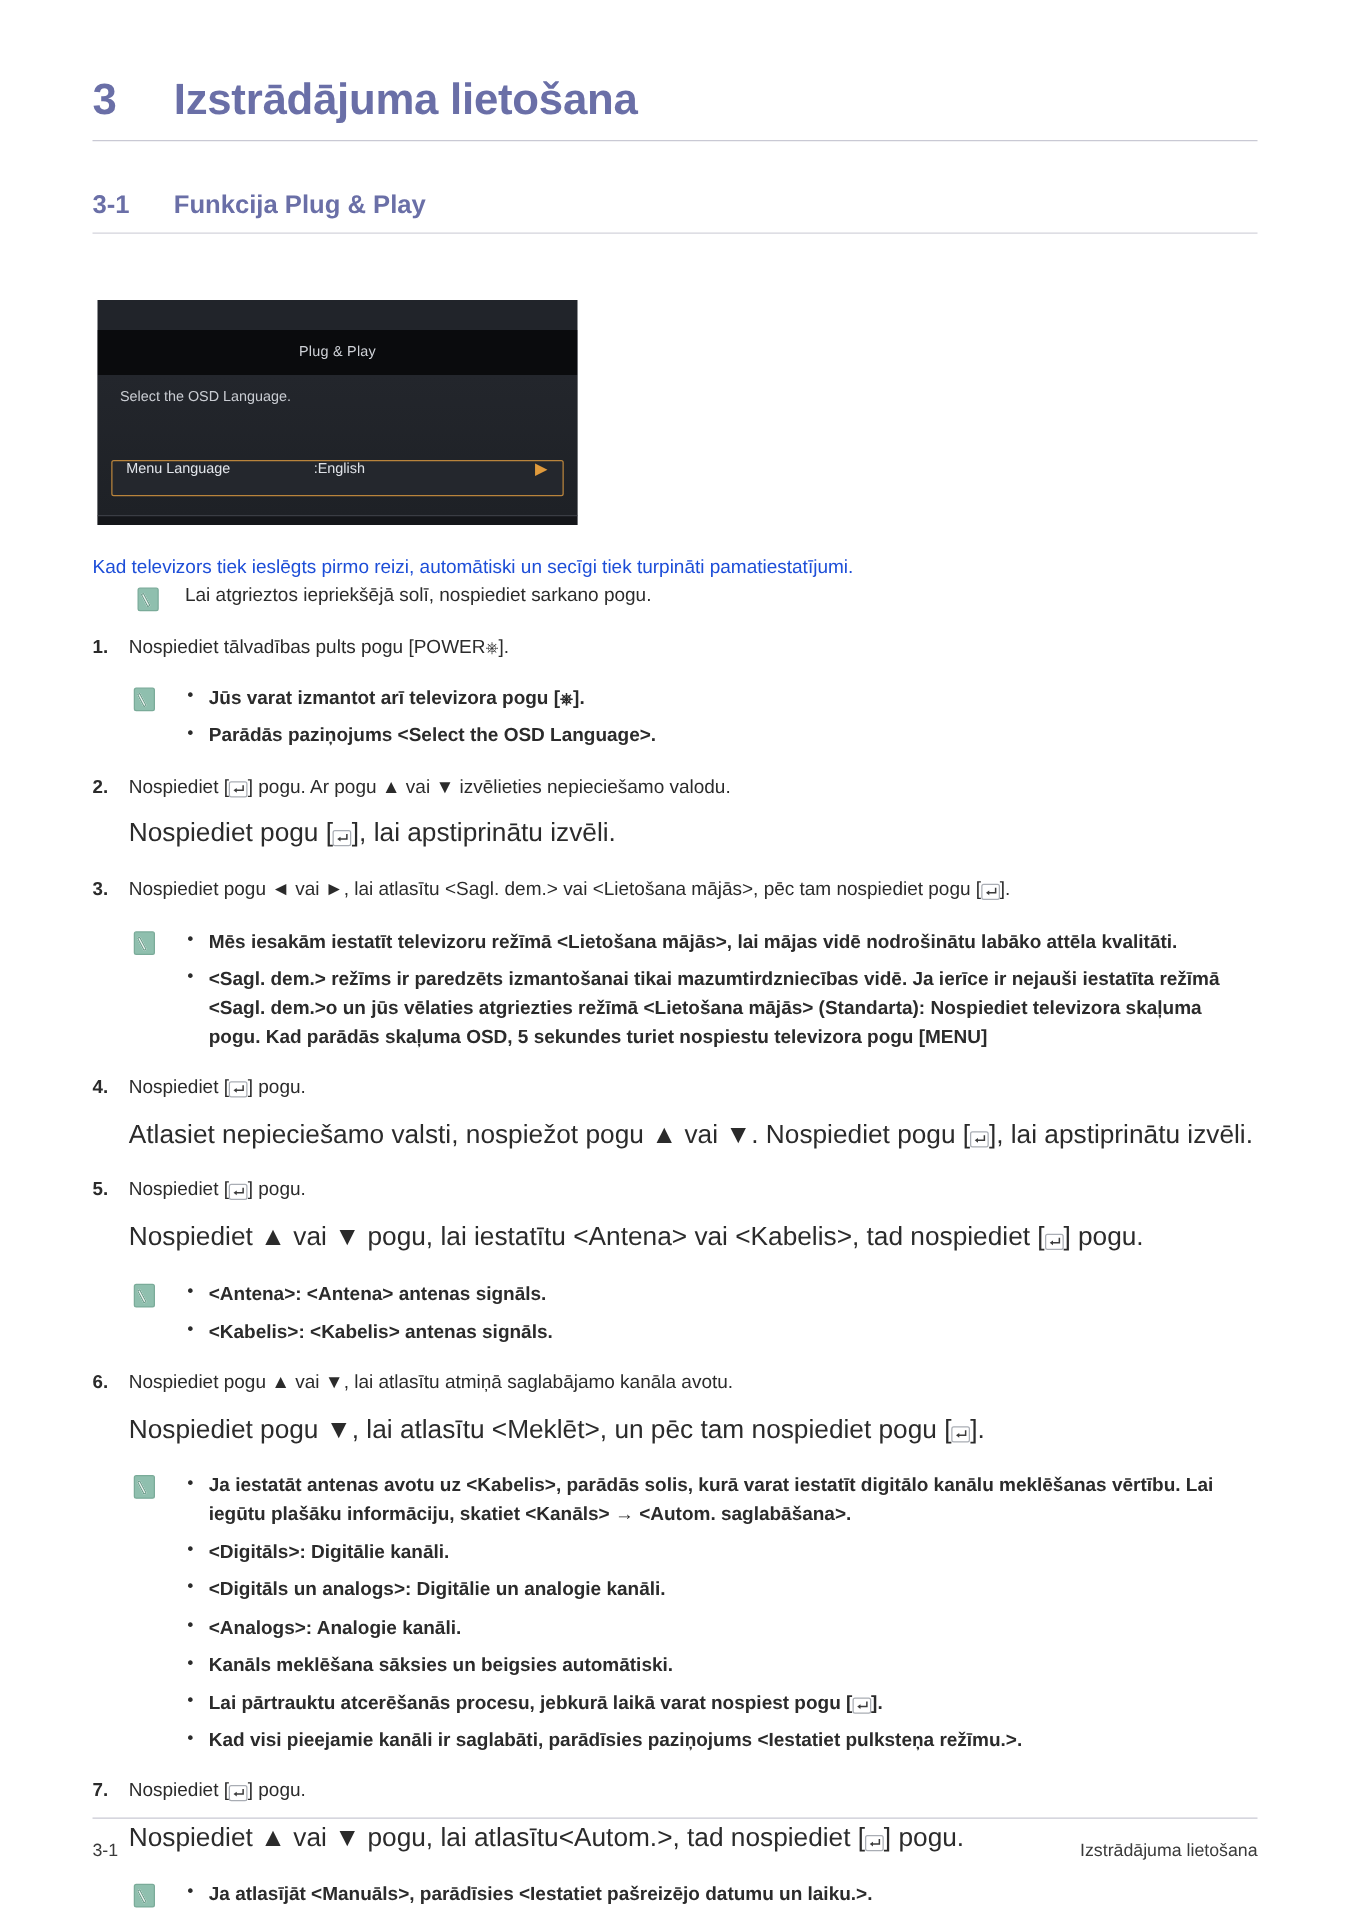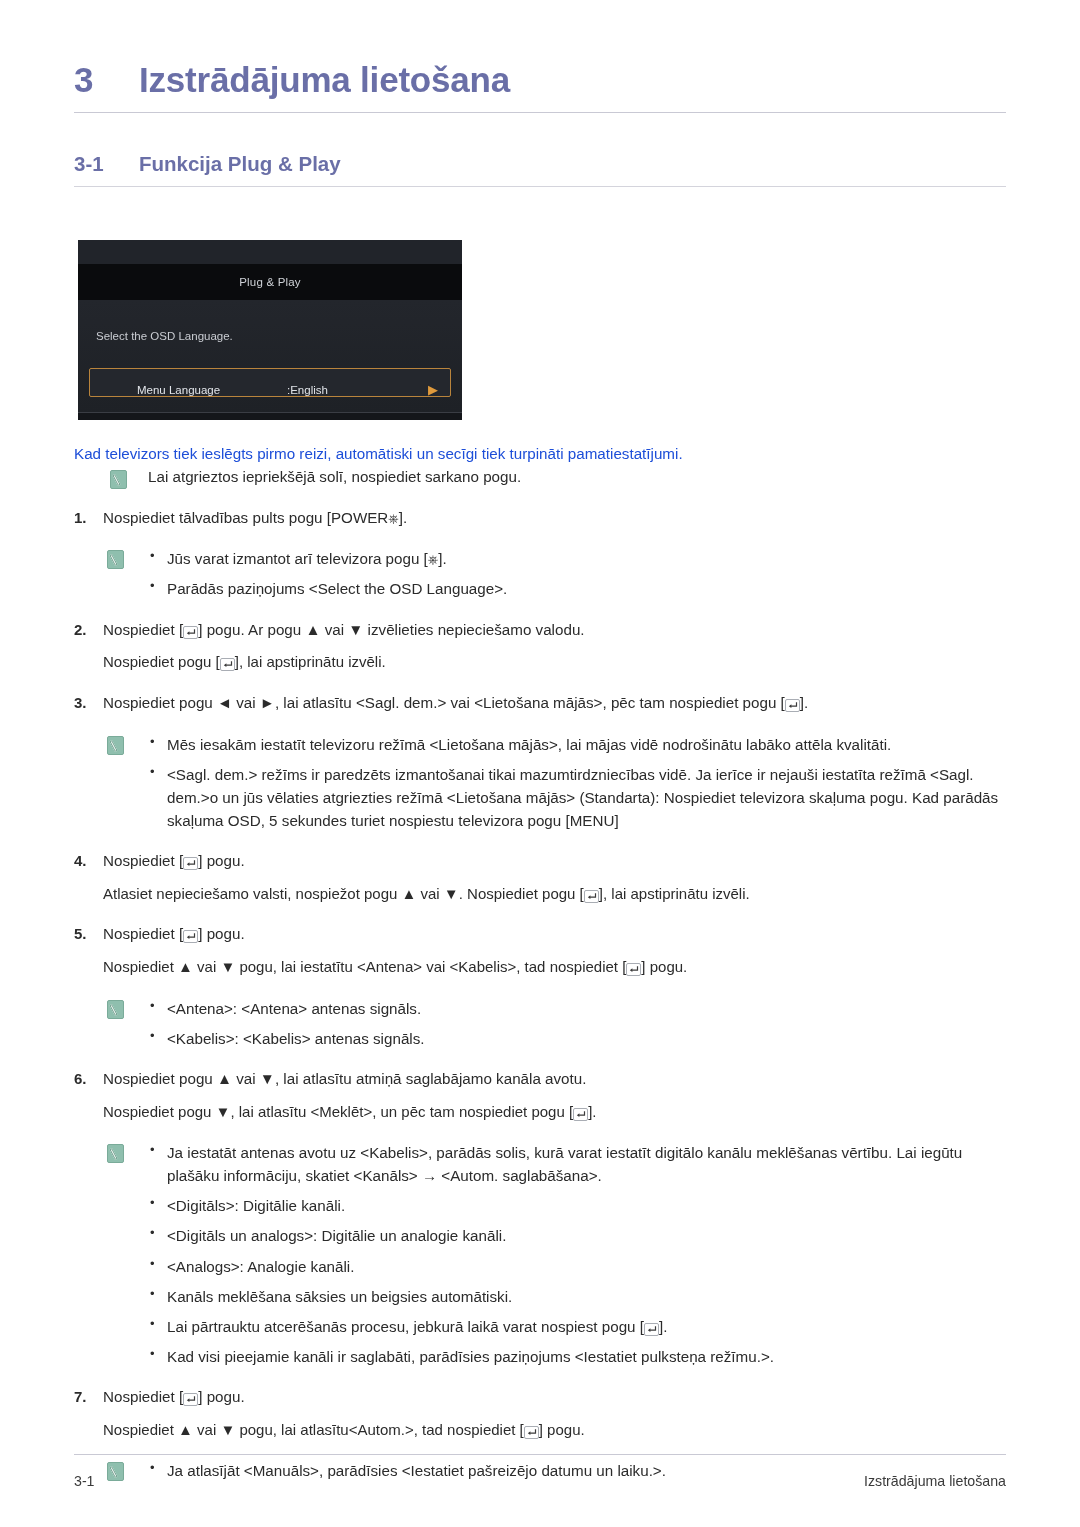--- a/index.html
+++ b/index.html
@@ -101,7 +101,7 @@
   .osd-prompt {
     position: absolute;
     left: 18px;
-    top: 30px;
+    top: 12px;
     color: #c9ccd2;
     font-size: 11.5px;
   }

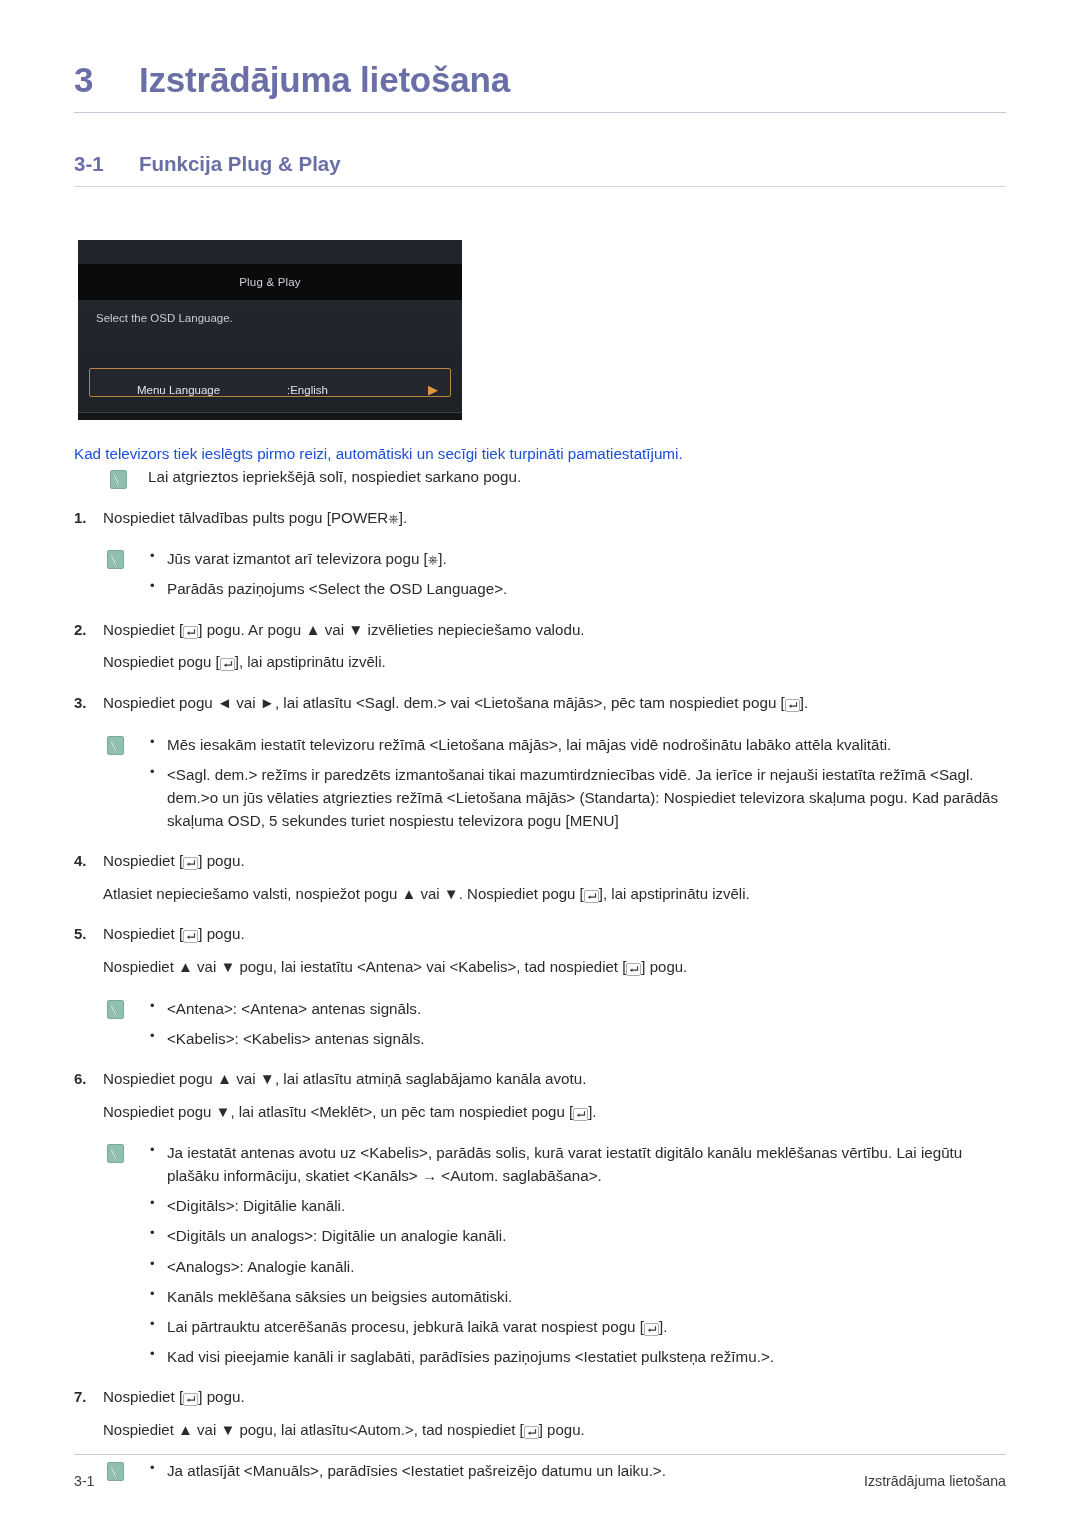--- a/index.html
+++ b/index.html
@@ -115,9 +115,8 @@
     border-radius: 2px;
     background: #24272d;
     display: flex;
-    align-items: flex-end;
+    align-items: flex-start;
     box-sizing: border-box;
-    padding-left: 36px;
   }
   .osd-row-label {
     color: #e2e5ea;

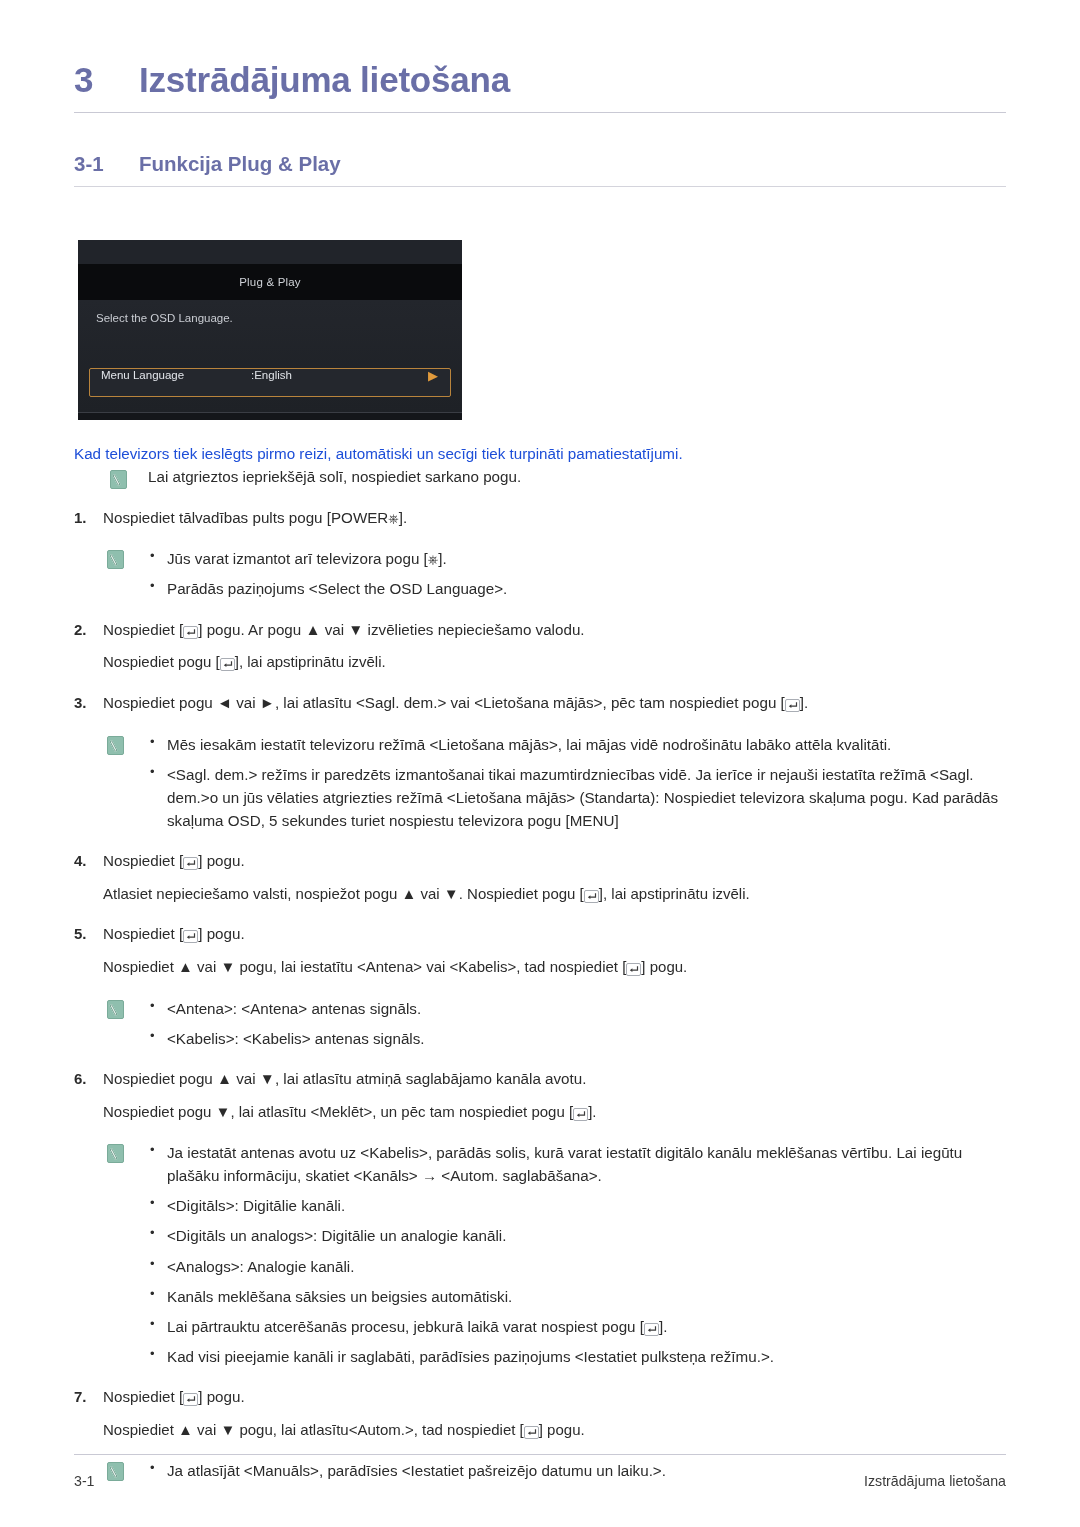--- a/index.html
+++ b/index.html
@@ -253,6 +253,7 @@
     margin-top: 18px;
     display: flex;
     align-items: flex-start;
+    font-weight: bold;
   }
   .note-block .note-icon { margin-top: 3px; }
   .note-block-list {

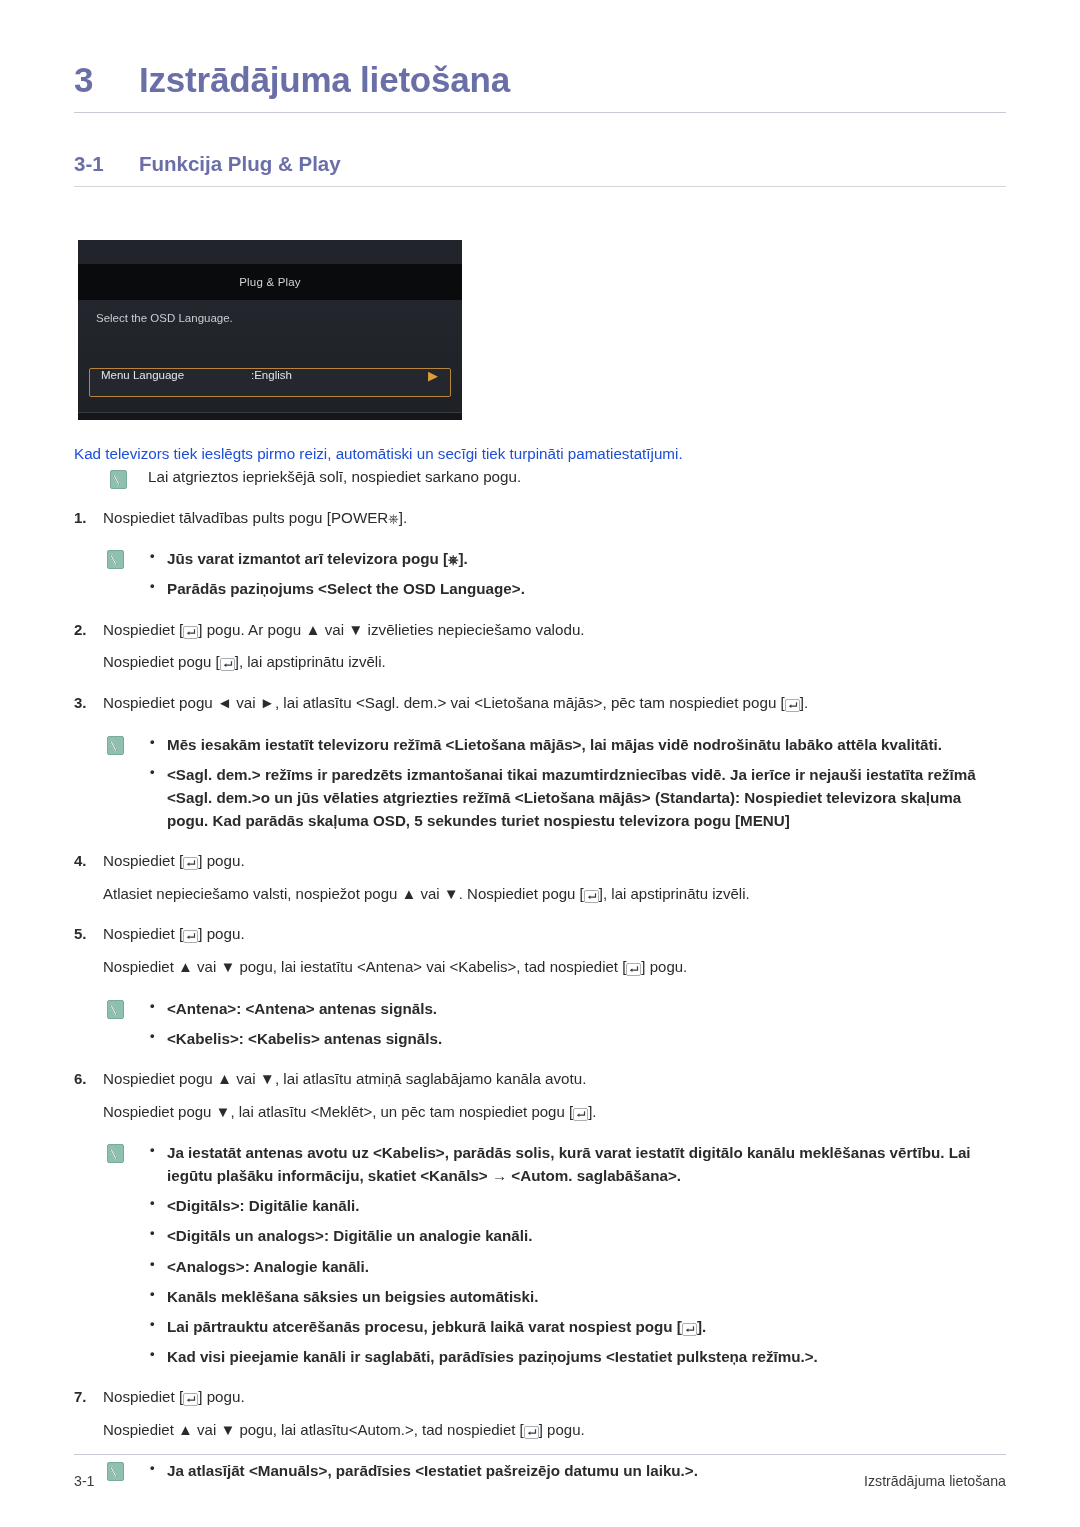--- a/index.html
+++ b/index.html
@@ -245,7 +245,7 @@
   .step-cont {
     margin-left: 29px;
     margin-top: 10px;
-    font-size: 15px;
+    font-size: 21px;
     line-height: 1.5;
   }
 

